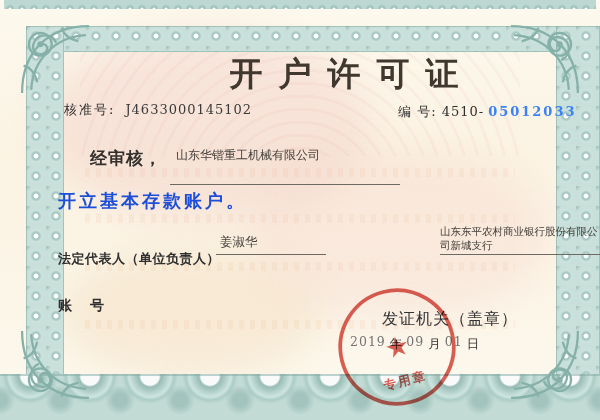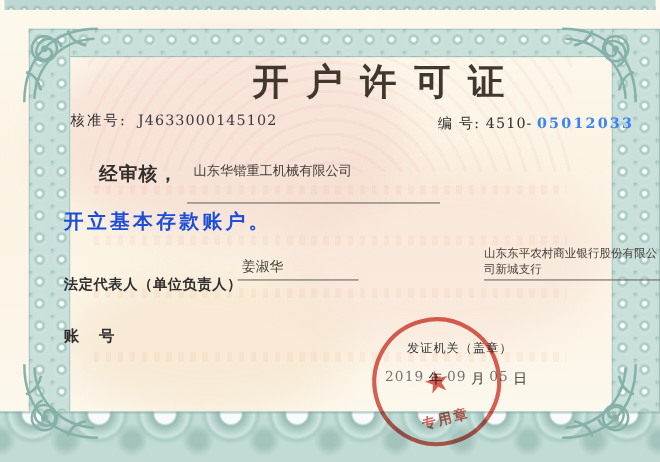--- a/index.html
+++ b/index.html
@@ -92,7 +92,7 @@
     left:110px;top:277px;width:224px;font-size:13px;letter-spacing:1px;color:#3a3a3a;
     border-bottom:1px solid #6d6a64;padding:4px 2px 3px 6px;
   }
-  .authority{left:370px;top:309px;font-size:11px;color:#343434;letter-spacing:1px;}
+  .authority{left:382px;top:309px;font-size:16px;color:#343434;letter-spacing:1px;}
   .dateline{left:350px;top:336px;font-size:12.5px;color:#343434;}
   .dateline .num{position:relative;top:-2px;letter-spacing:1px;font-weight:400;color:#737373;}
   .dateline .suf{margin:0 4px;}

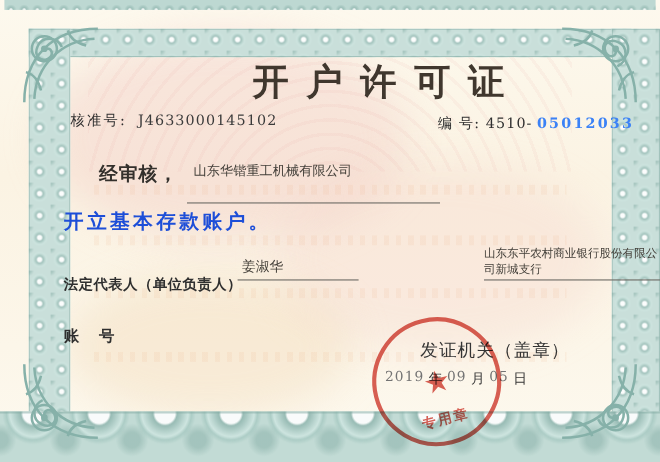--- a/index.html
+++ b/index.html
@@ -188,7 +188,7 @@
 
   <div class="abs authority">发证机关（盖章）</div>
   <div class="abs dateline">
-    <span class="num">2019</span><span class="suf">年</span><span class="num">09</span><span class="suf">月</span><span class="num">05</span><span class="suf">日</span>
+    <span class="num">2019</span><span class="suf">年</span><span class="num">09</span><span class="suf">月</span><span class="num">01</span><span class="suf">日</span>
   </div>
 
   <svg class="seal" viewBox="0 0 120 120">

